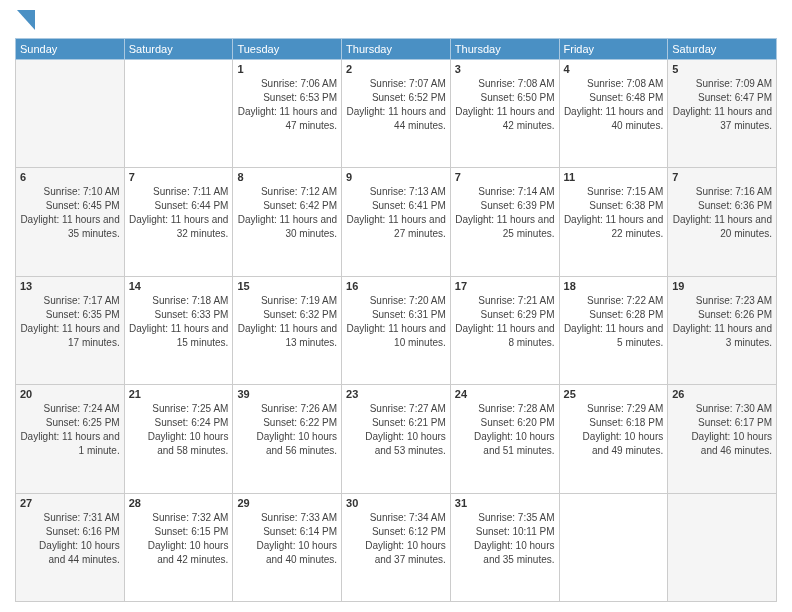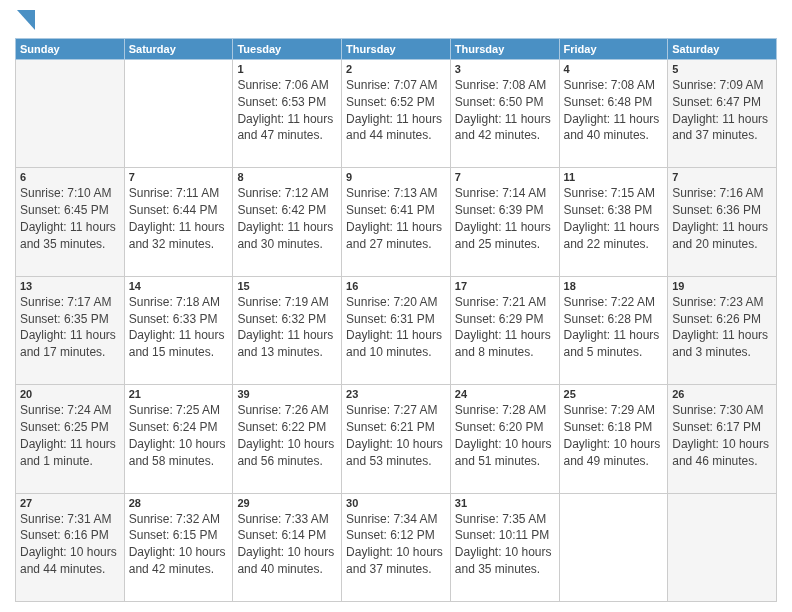--- a/index.html
+++ b/index.html
@@ -70,7 +70,7 @@
       background: #4a90c4;
       color: #fff;
       font-size: 11px;
-      font-weight: bold;
+      font-weight: normal;
       padding: 4px 4px;
       border: 1px solid #aac8e0;
       text-align: left;

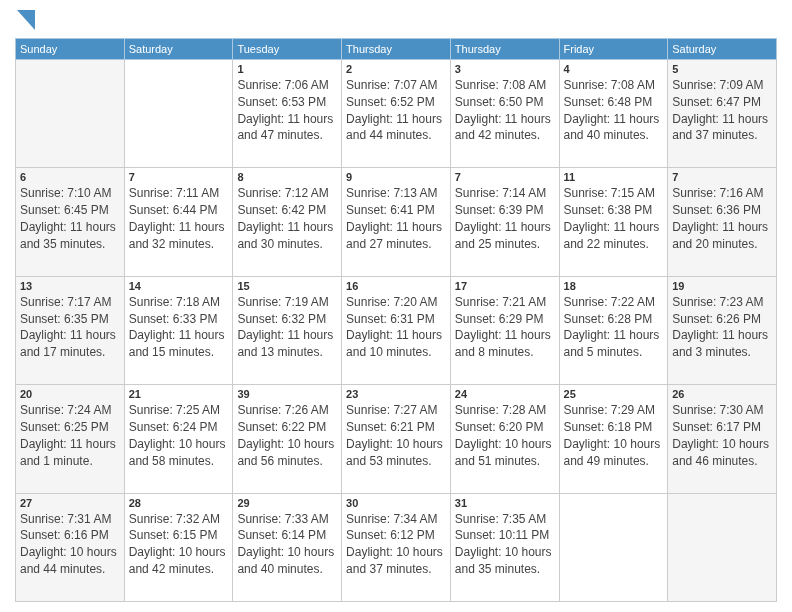--- a/index.html
+++ b/index.html
@@ -94,9 +94,10 @@
       margin-bottom: 2px;
     }
     .day-info {
-      font-size: 12px;
+      font-size: 10px;
       color: #444;
       line-height: 1.4;
+      text-align: right;
     }
     .empty-cell {
       background: #f9f9f9;

